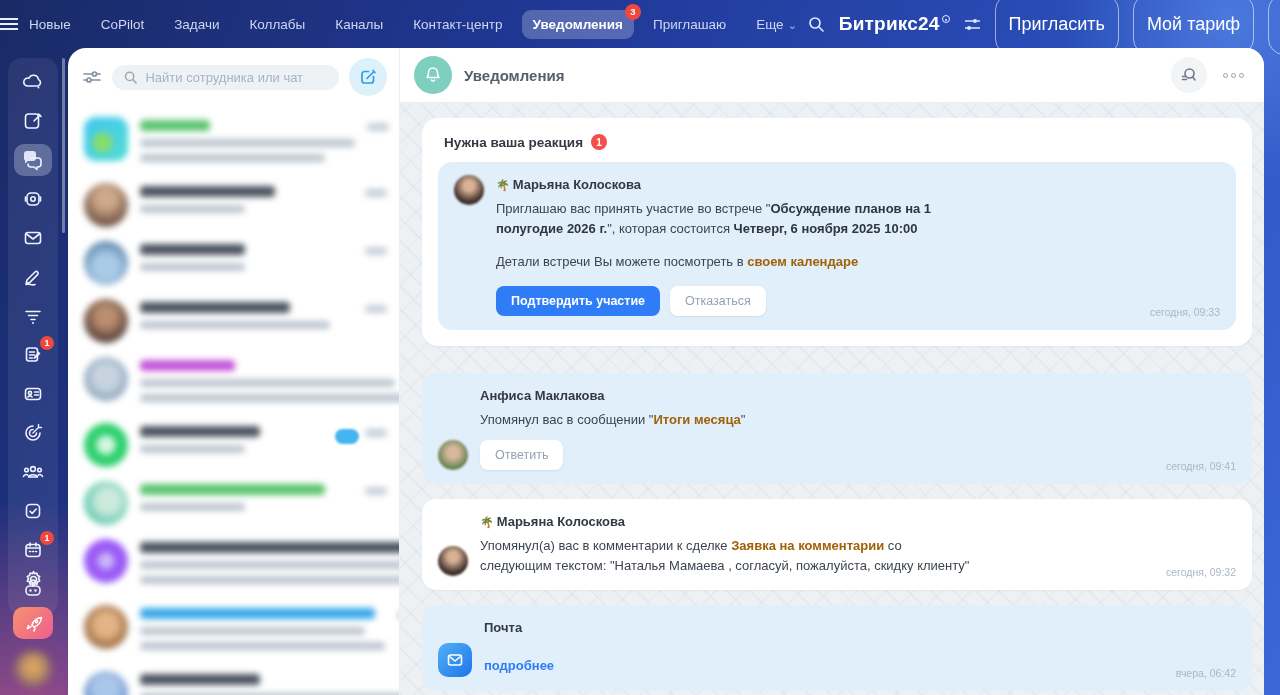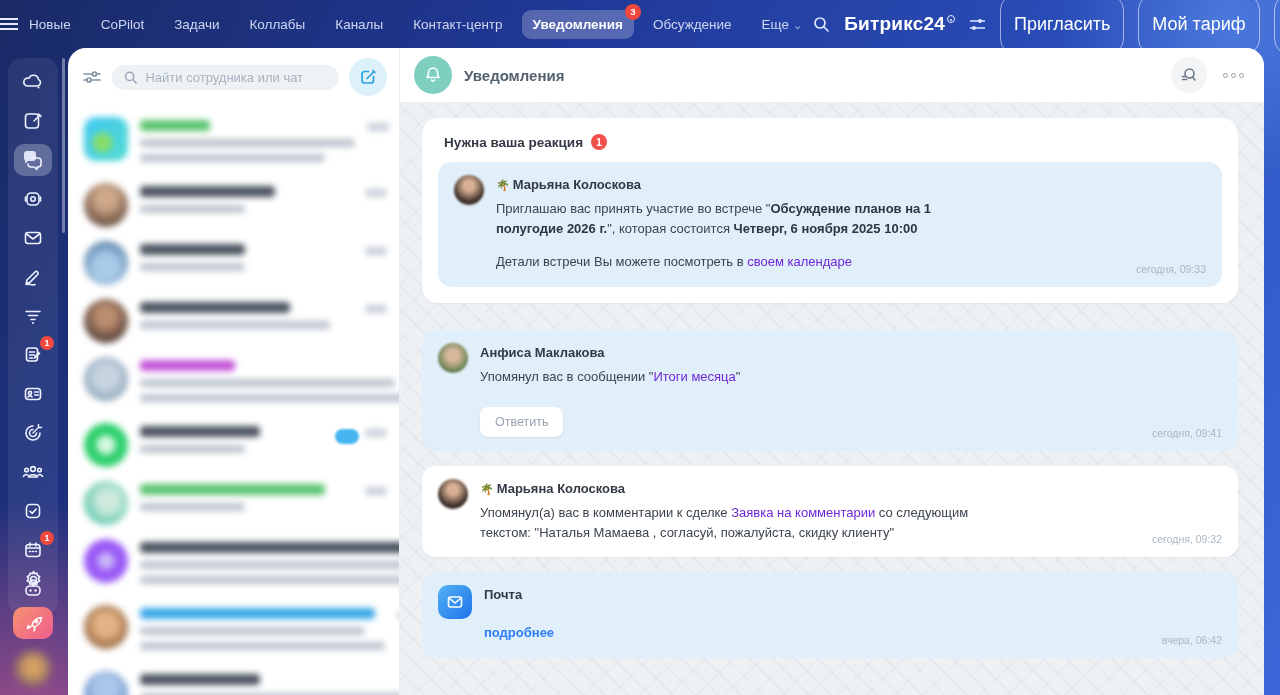--- a/index.html
+++ b/index.html
@@ -120,7 +120,7 @@
       <div class="nav-item"><span>Каналы</span></div>
       <div class="nav-item"><span>Контакт-центр</span></div>
       <div class="nav-item active"><span>Уведомления</span><span class="nav-badge">3</span></div>
-      <div class="nav-item"><span>Обсуждение</span></div>
+      <div class="nav-item"><span>Приглашаю</span></div>
       <div class="nav-item"><span>Еще</span><span class="chev">⌄</span></div>
     </div>
   <div class="topbar-right">

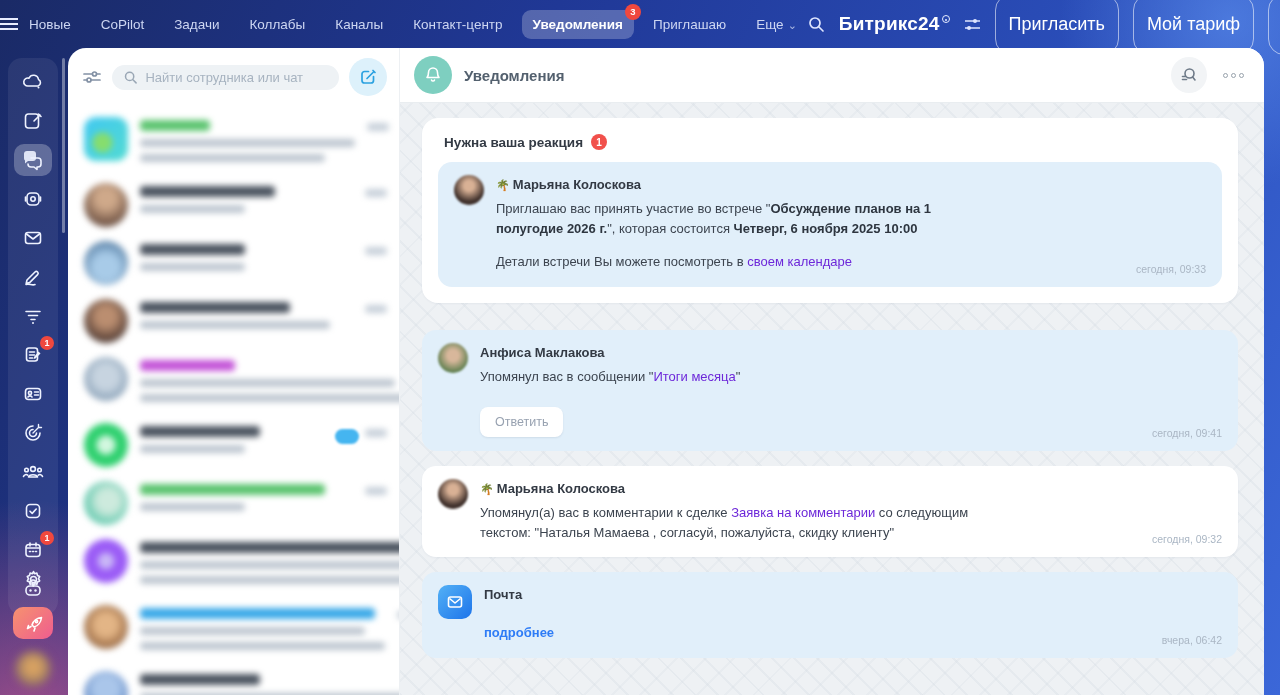--- a/index.html
+++ b/index.html
@@ -74,7 +74,7 @@
   .round-icon svg { stroke:#6e7a88; fill:none; stroke-width:1.6; stroke-linecap:round; }
   .dots { display:flex; gap:3px; cursor:pointer; padding:6px 2px; }
   .dots i { width:5px; height:5px; border-radius:50%; border:1.5px solid #98a2ac; display:block; }
-  .notif-body { flex:1; overflow:hidden; padding:15px 26px 0 22px;
+  .notif-body { flex:1; overflow:hidden; padding:15px 12px 0 22px;
     background-color:#eef1f4;
     background-image:
       repeating-linear-gradient(45deg, rgba(208,216,224,.28) 0 2px, transparent 2px 16px),

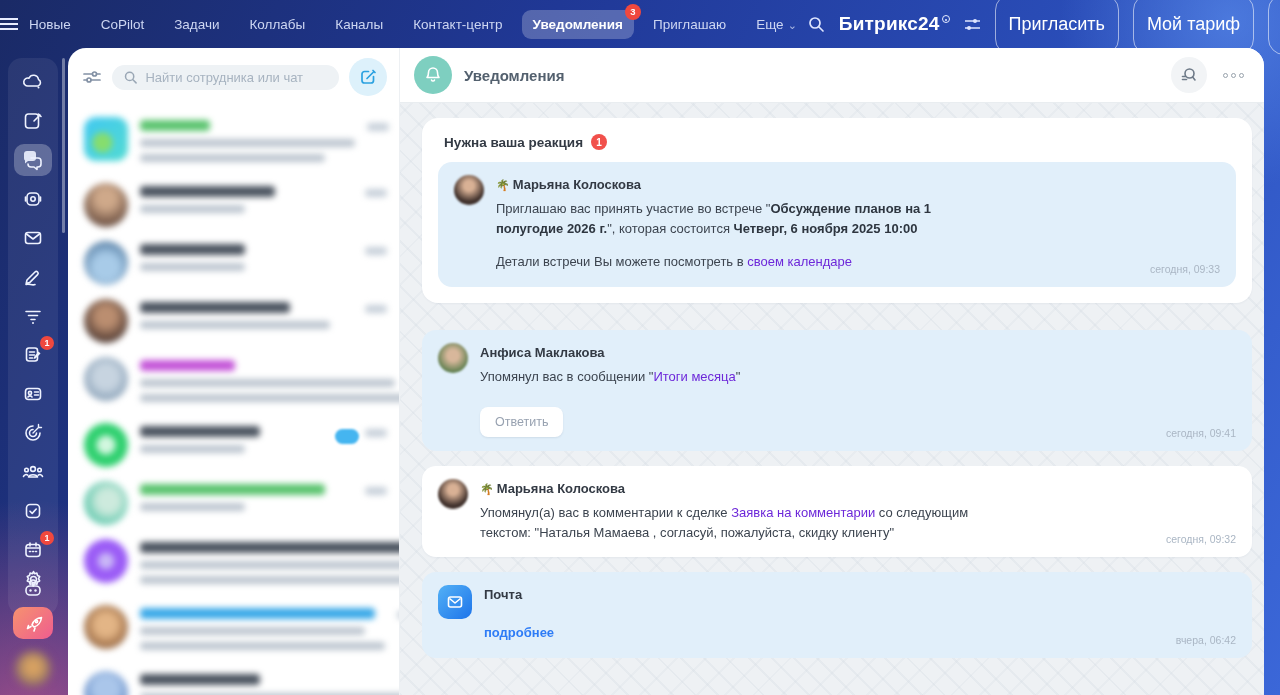--- a/index.html
+++ b/index.html
@@ -98,7 +98,7 @@
   .n-name .pref { font-size:11px; margin-right:3px; }
   .n-text { max-width:495px; }
   .seg-b { font-weight:700; color:#2e3640; }
-  .seg-link { font-weight:400; color:#6d28d9; cursor:pointer; }
+  .seg-link { font-weight:700; color:#a16207; cursor:pointer; }
   .btn-row { display:flex; gap:10px; margin-top:13px; }
   .btn-primary { background:#2e7cf6; color:#fff; border:none; border-radius:8px; padding:8px 15px; font-size:12.5px; font-weight:700; cursor:pointer; font-family:inherit; }
   .btn-plain { background:#fff; color:#97a1b0; border:none; border-radius:8px; padding:8px 15px; font-size:12.5px; cursor:pointer; box-shadow:0 1px 2px rgba(40,60,90,.10); font-family:inherit; }

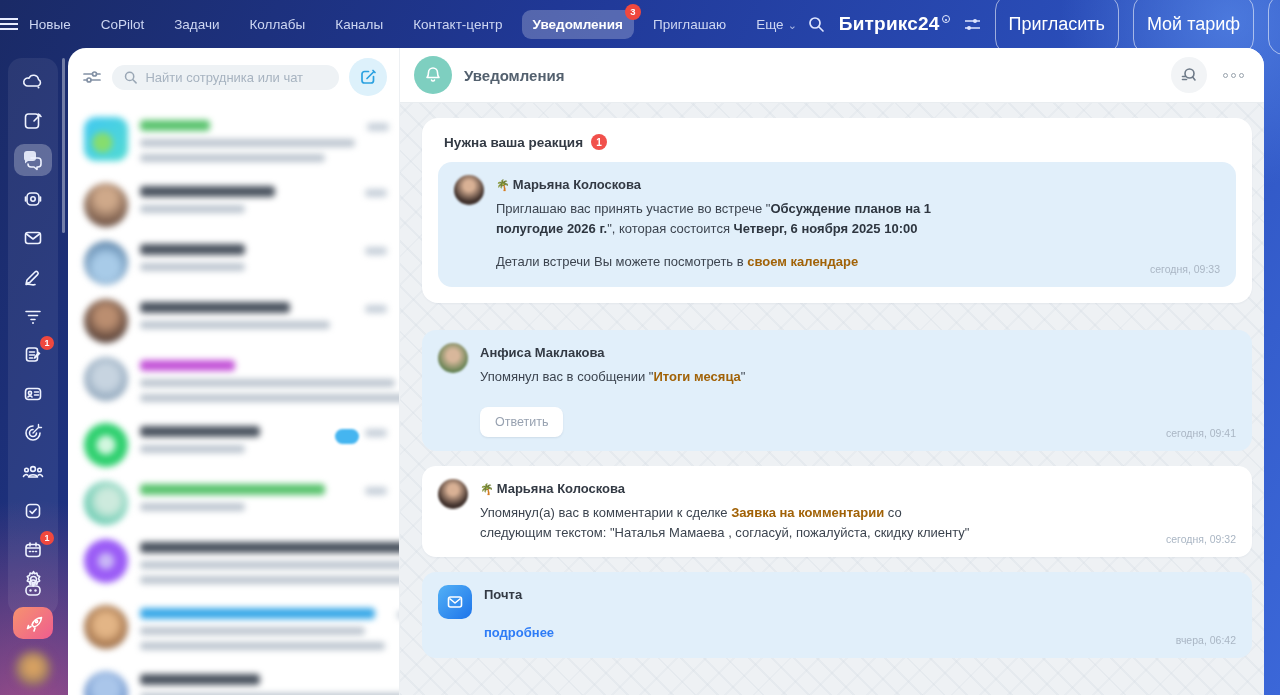--- a/index.html
+++ b/index.html
@@ -433,6 +433,10 @@
             <div class="n-name"><span class="pref">🌴</span><span>Марьяна Колоскова</span></div>
             <div class="n-text"><span>Приглашаю вас принять участие во встрече "</span><span class="seg-b">Обсуждение планов на 1 полугодие 2026 г.</span><span>", которая состоится </span><span class="seg-b">Четверг, 6 ноября 2025 10:00</span></div>
             <div class="n-text" style="margin-top:13px;"><span>Детали встречи Вы можете посмотреть в </span><span class="seg-link">своем календаре</span></div>
+            <div class="btn-row">
+              <button class="btn-primary">Подтвердить участие</button>
+              <button class="btn-plain">Отказаться</button>
+            </div>
           </div>
           <div class="n-time">сегодня, 09:33</div>
         </div>

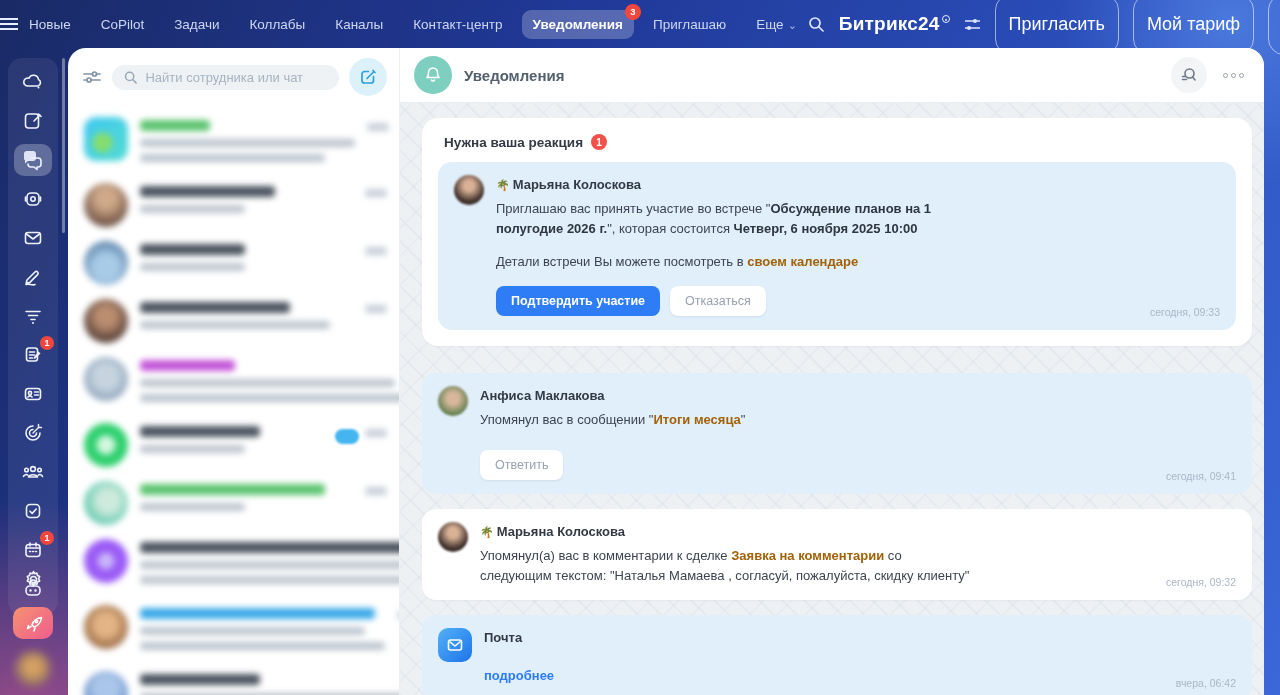--- a/index.html
+++ b/index.html
@@ -87,7 +87,7 @@
   .n-card { position:relative; border-radius:14px; padding:13px 16px 14px; display:flex; gap:12px; }
   .n-card.blue { background:#e1effa; }
   .n-card.white { background:#fff; box-shadow:0 1px 2px rgba(40,60,90,.05); }
-  .n-card + .n-card, .gap { margin-top:15px; }
+  .n-card + .n-card, .gap { margin-top:15px;align-items:flex-end; }
   .n-avatar { width:30px; height:30px; flex:none; border-radius:50%; filter:blur(1px); }
   .av-maryana { background:radial-gradient(circle at 50% 36%, #d9b195 20%, #41322d 65%); }
   .av-anfisa { background:radial-gradient(circle at 50% 42%, #d8b79b 24%, #5f7f4f 72%); }

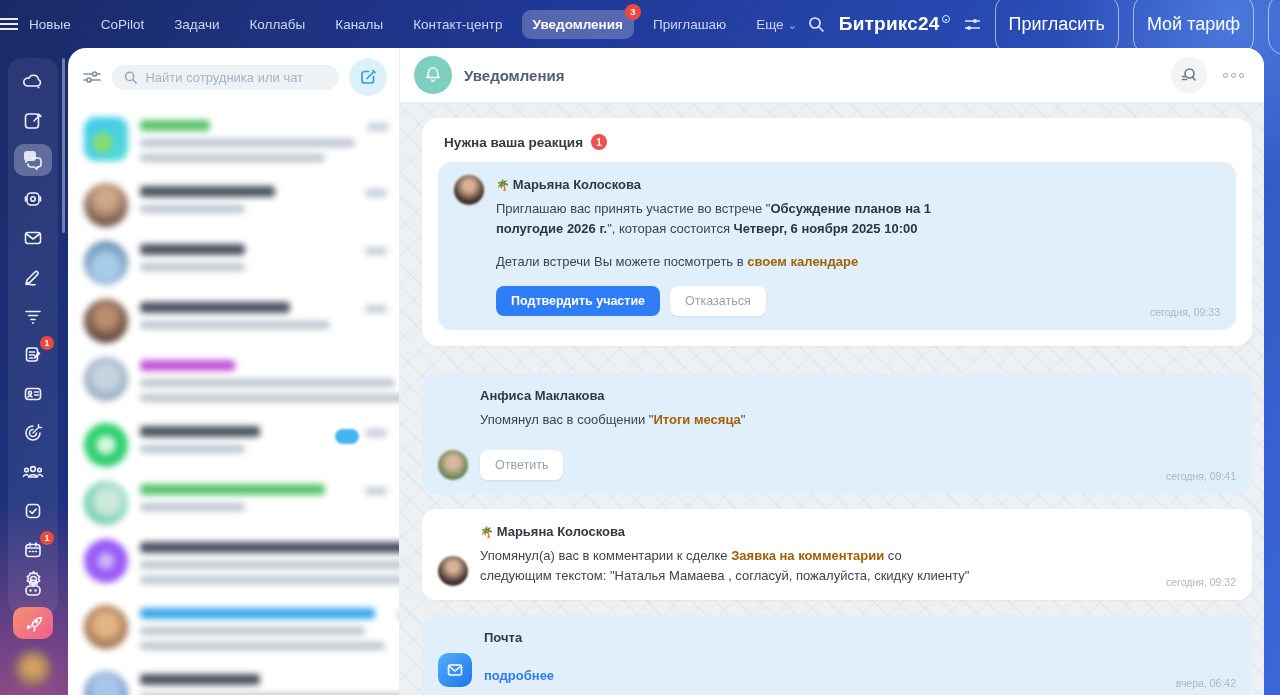--- a/index.html
+++ b/index.html
@@ -447,7 +447,7 @@
         <div class="n-content">
           <div class="n-name">Анфиса Маклакова</div>
           <div class="n-text"><span>Упомянул вас в сообщении "</span><span class="seg-link">Итоги месяца</span><span>"</span></div>
-          <div class="btn-row" style="margin-top:20px;">
+          <div class="btn-row" style="margin-top:10px;">
             <button class="btn-plain">Ответить</button>
           </div>
         </div>

